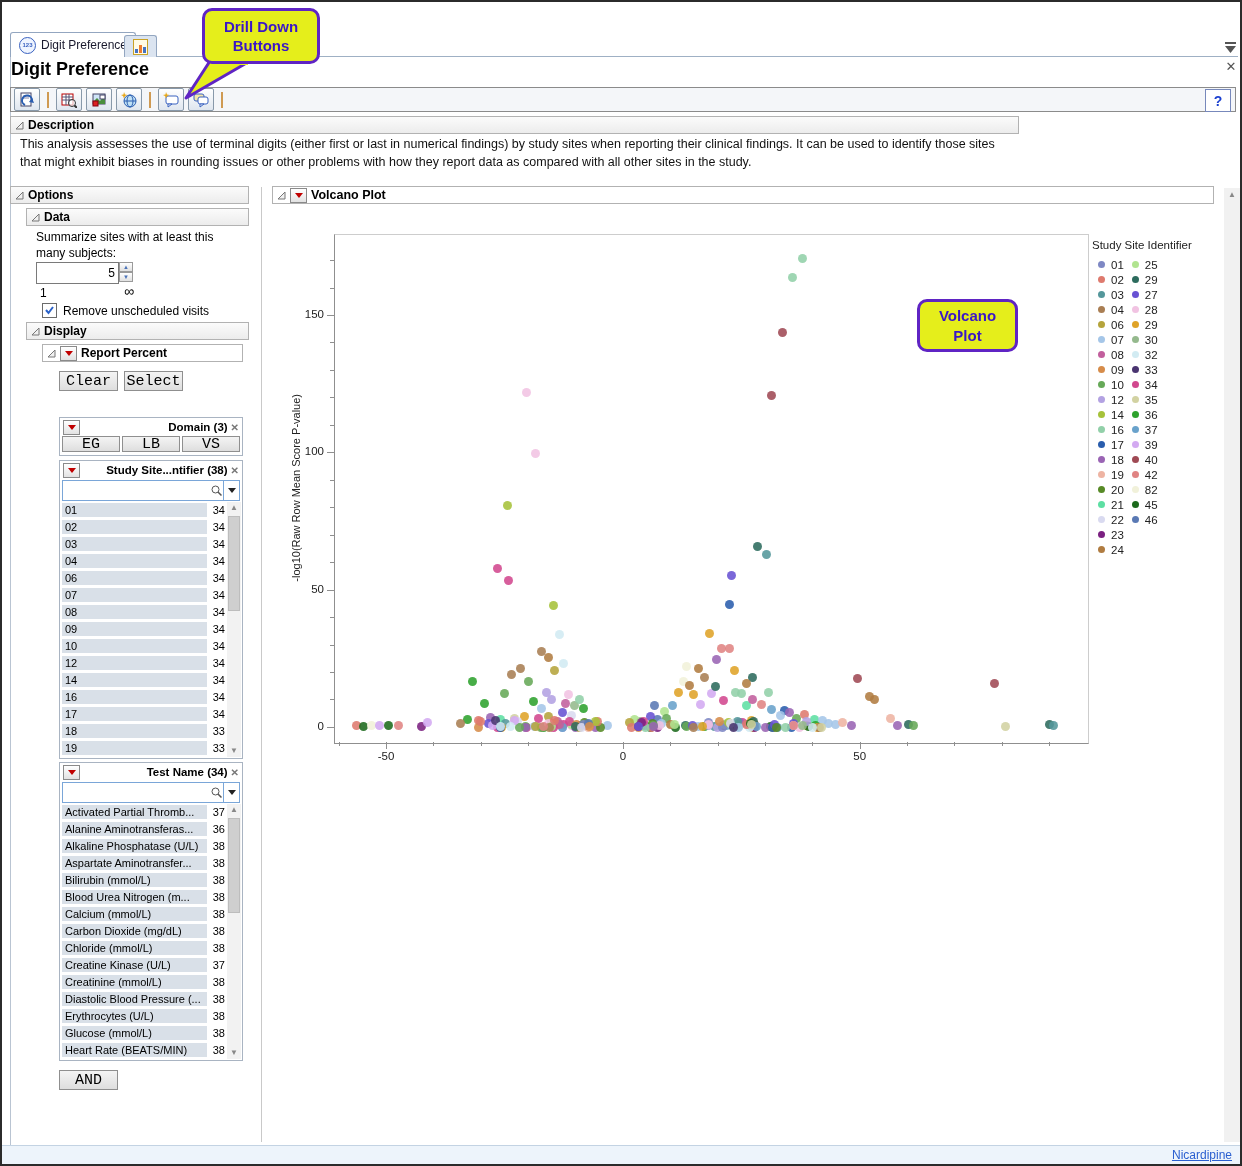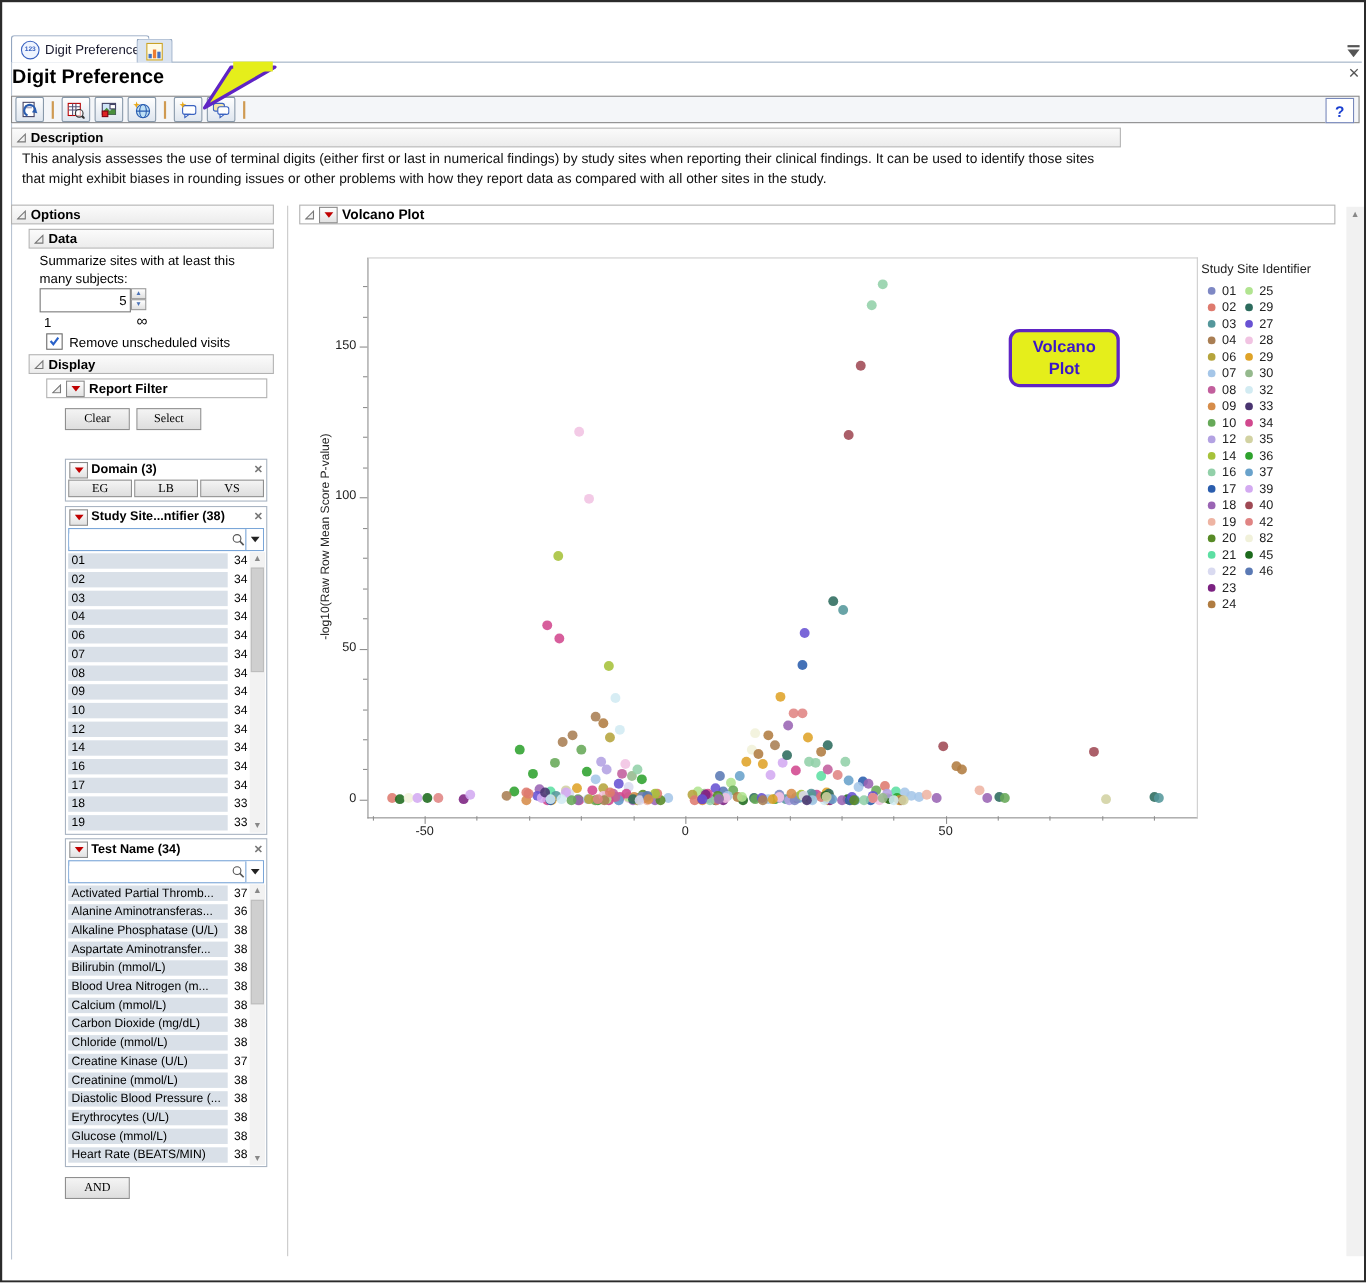--- a/index.html
+++ b/index.html
@@ -913,6 +913,10 @@
     <polygon points="58,19 98,19 34,56" fill="#e5ee1b" stroke="#5f24c4" stroke-width="3" stroke-linejoin="round"></polygon>
     <rect x="60" y="14" width="36" height="9" fill="#e5ee1b"></rect>
   </svg>
+  <div class="callout" style="left:200px;top:6px;width:112px;height:50px;">
+    <span>Drill Down</span>
+      <span>Buttons</span>
+  </div>
   <div class="callout" style="left:915px;top:297px;width:95px;height:47px;">
     <span>Volcano</span>
       <span>Plot</span>

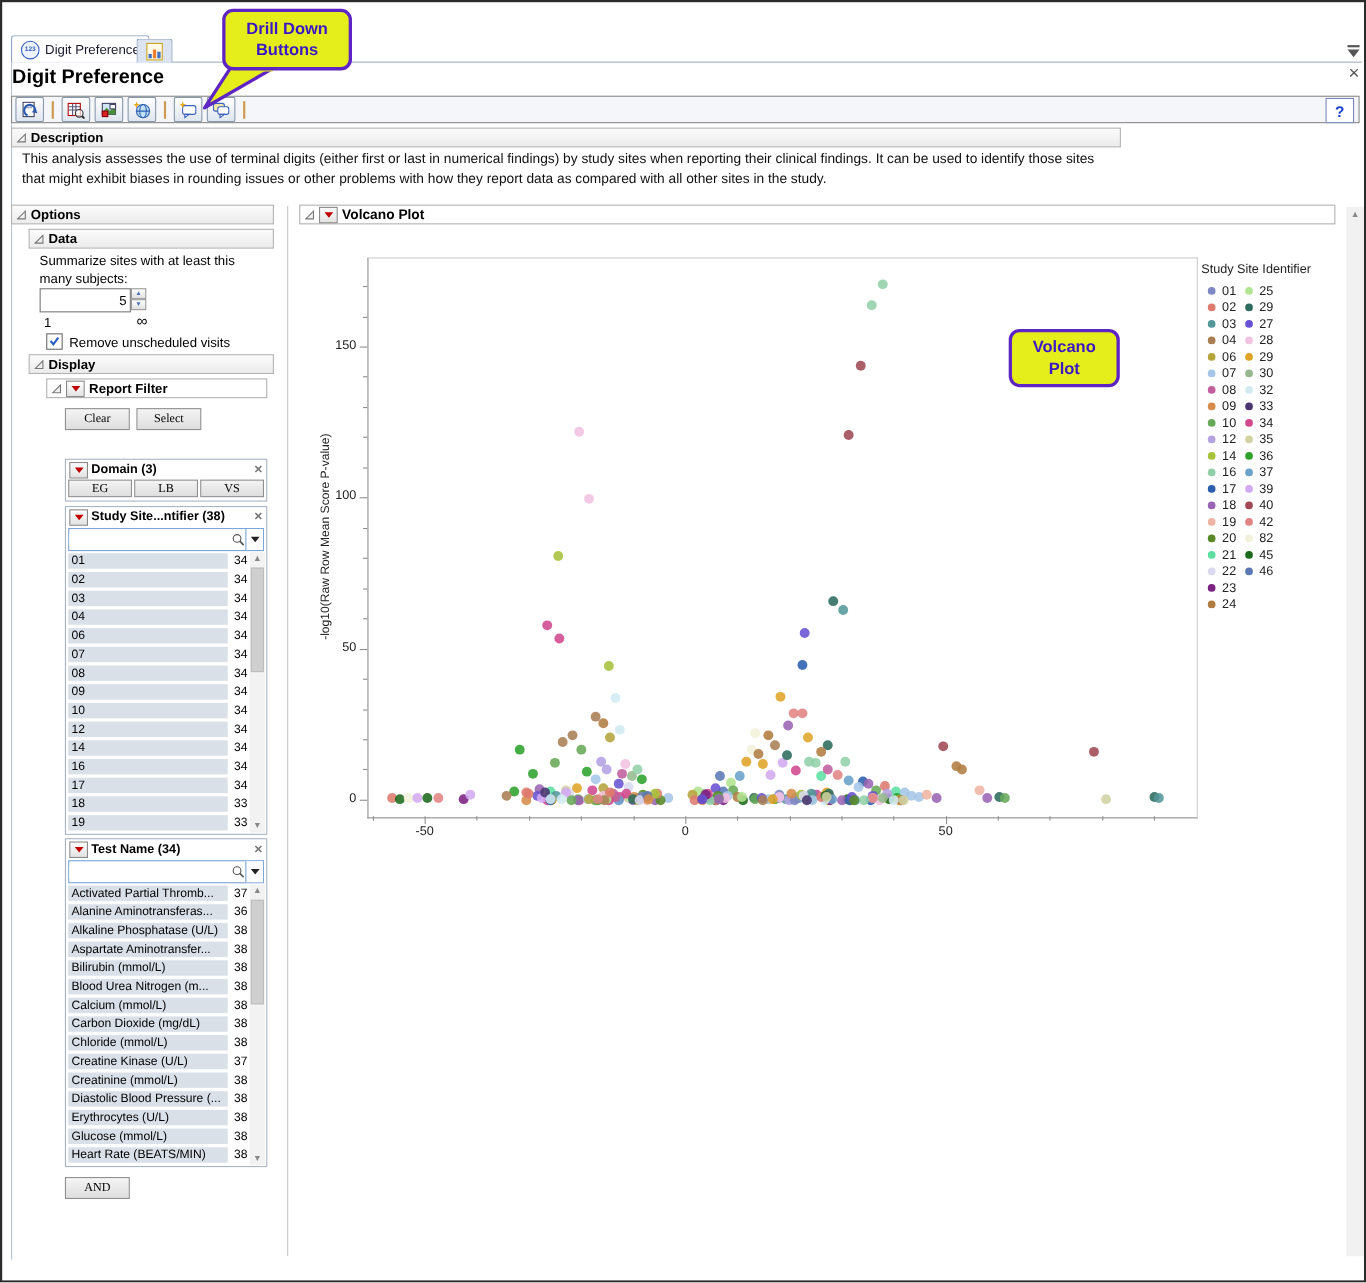--- a/index.html
+++ b/index.html
@@ -228,7 +228,7 @@
     <span class="rtb">
         <i></i>
       </span>
-    <span>Report Filter</span>
+    <span>Report Percent</span>
   </div>
   <div class="btn abs" style="left:57px;top:369px;width:57px;height:18px;">Clear</div>
   <div class="btn abs" style="left:122px;top:369px;width:57px;height:18px;">Select</div>

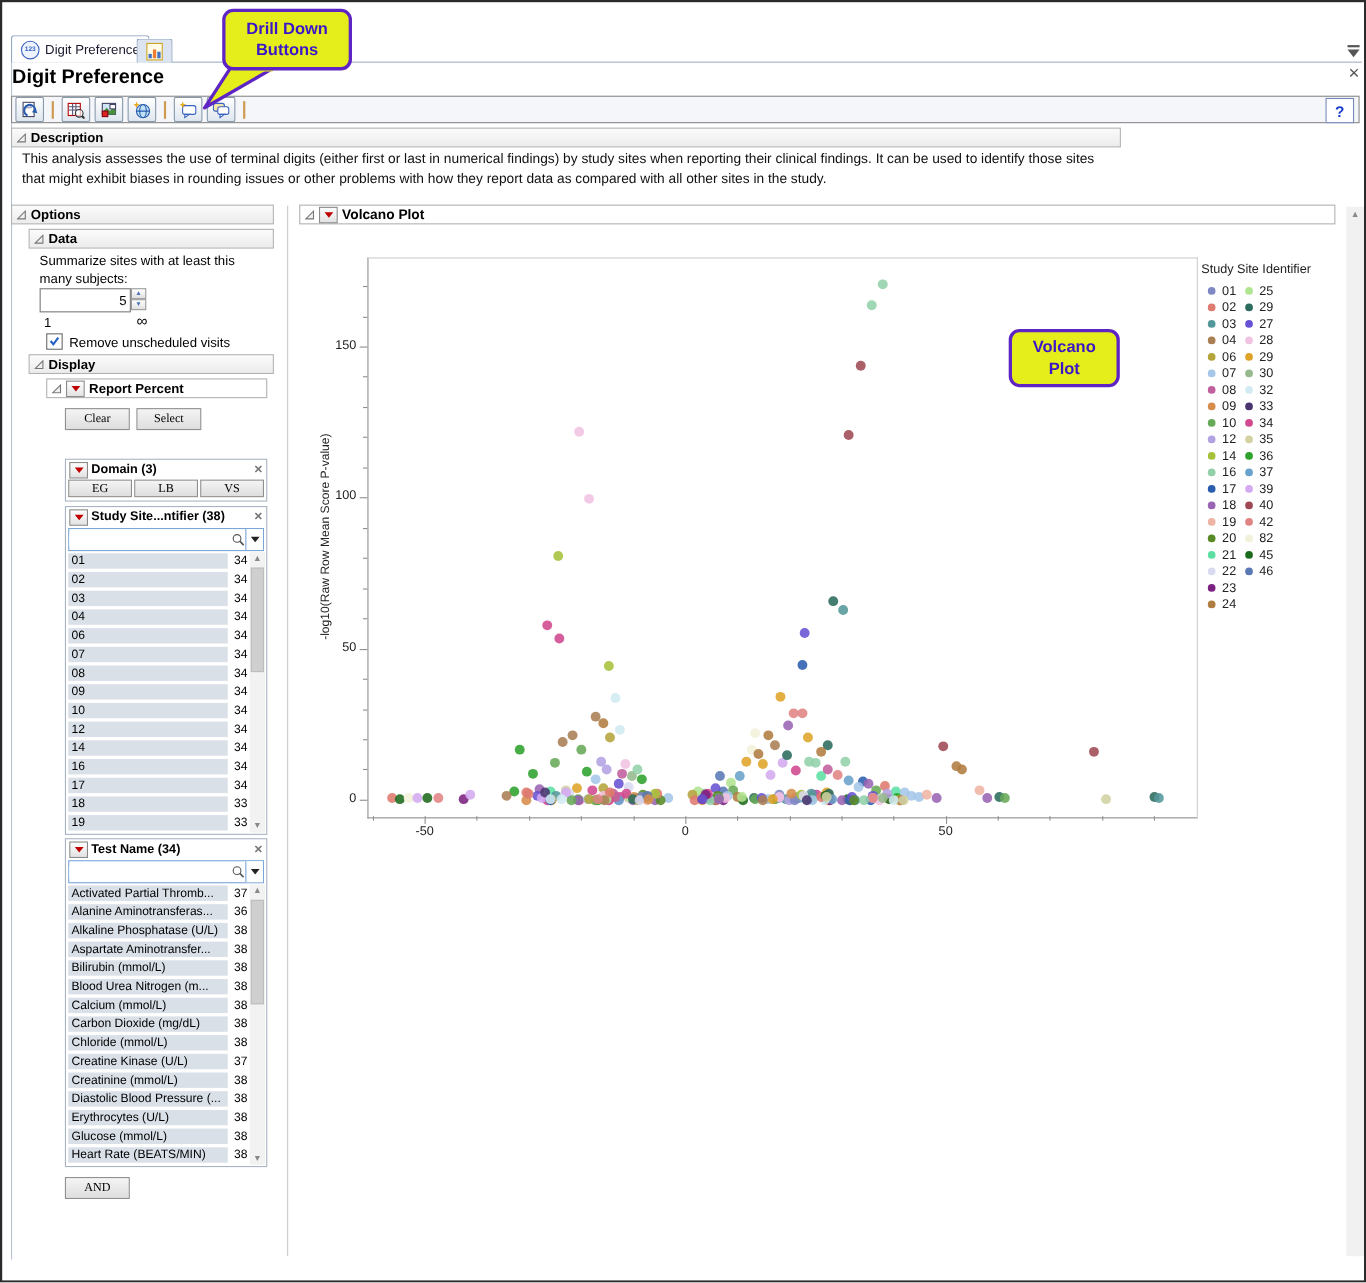--- a/index.html
+++ b/index.html
@@ -37,8 +37,8 @@
   .desc-text{position:absolute;left:18px;top:133px;width:990px;font-size:12.5px;color:#111;line-height:1.45;}
 
   
-  .btn{background:linear-gradient(#f4f4f4,#dedede);border:1px solid #8f8f8f;font-size:11px;color:#000;text-align:right;
-       display:flex;align-items:center;justify-content:center;font-family:Liberation Serif, serif;}
+  .btn{background:linear-gradient(#f4f4f4,#dedede);border:1px solid #8f8f8f;font-size:15px;color:#000;text-align:right;
+       display:flex;align-items:center;justify-content:center;font-family:Liberation Mono, monospace;}
   .rtb{width:15px;height:13px;border:1px solid #8a8a8a;background:linear-gradient(#fff,#e2e2e2);display:inline-flex;
        align-items:center;justify-content:center;flex:none;}
   .rtb i{width:0;height:0;border-left:4px solid transparent;border-right:4px solid transparent;border-top:5px solid #c00000;}

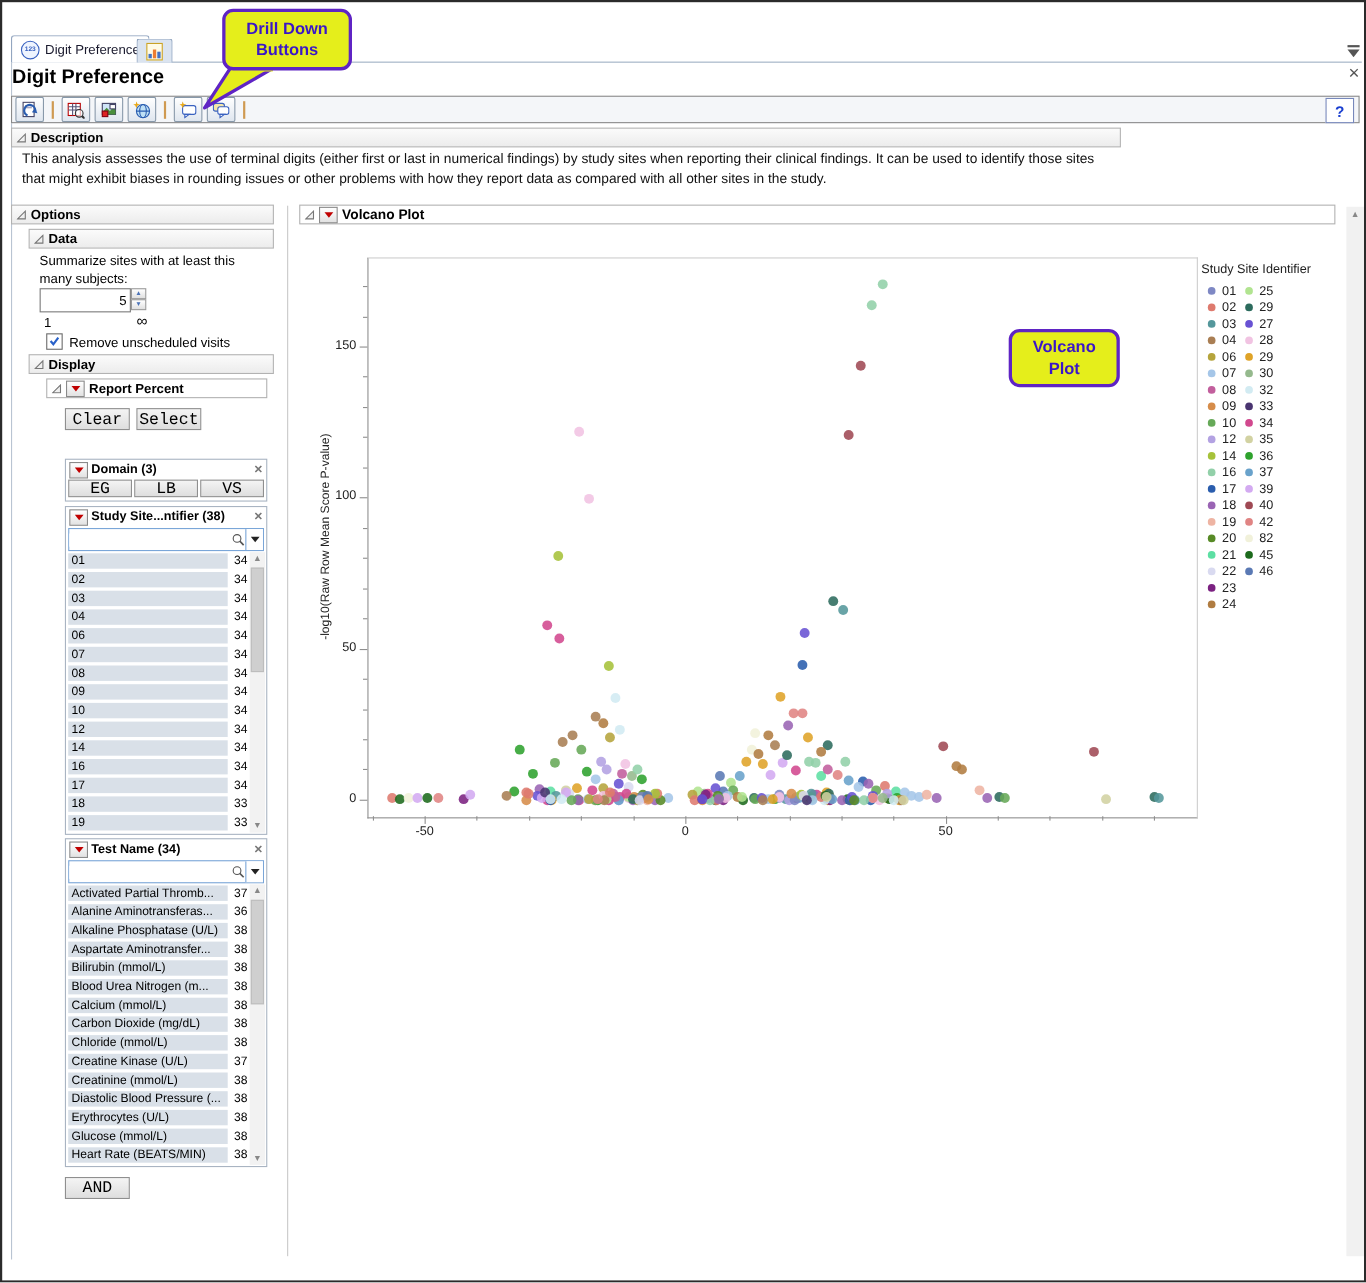--- a/index.html
+++ b/index.html
@@ -47,7 +47,7 @@
   
   .fbox{position:absolute;border:1px solid #a9b4c2;background:#fff;box-sizing:border-box;}
   .fbox .fhdr{display:flex;align-items:center;height:18px;padding:0 3px;font-size:11.5px;font-weight:bold;gap:3px;}
-  .fhdr .ttl{flex:1;text-align:left;}
+  .fhdr .ttl{flex:1;text-align:right;}
   .searchrow{display:flex;align-items:center;height:19px;margin:1px 2px;border:1px solid #7aa6d8;background:#fff;}
   .searchrow input{flex:1;border:none;outline:none;font-size:11px;min-width:0;padding:0 2px;}
   .caretbtn{width:15px;height:100%;border-left:1px solid #7aa6d8;display:flex;align-items:center;justify-content:center;background:#fff;}

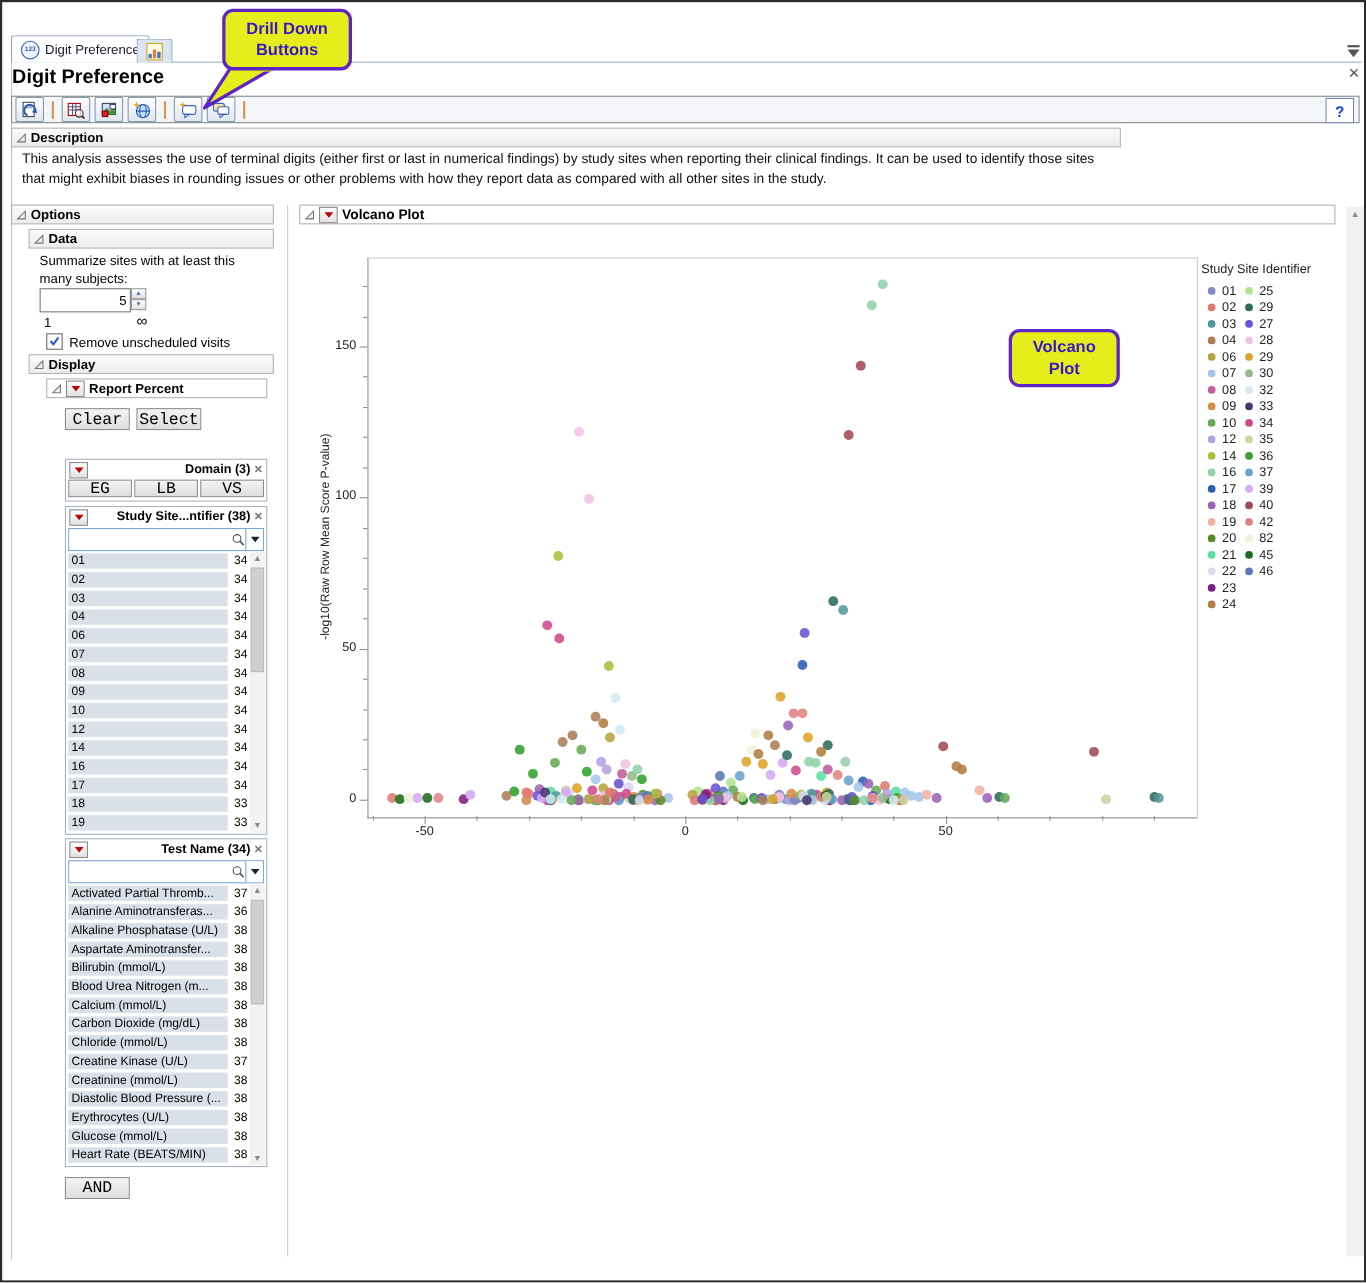--- a/index.html
+++ b/index.html
@@ -922,6 +922,9 @@
       <span>Plot</span>
   </div>
 
+  <div class="statusbar">
+    <a href="#">Nicardipine</a>
+  </div>
 </div>
 
 </body></html>

